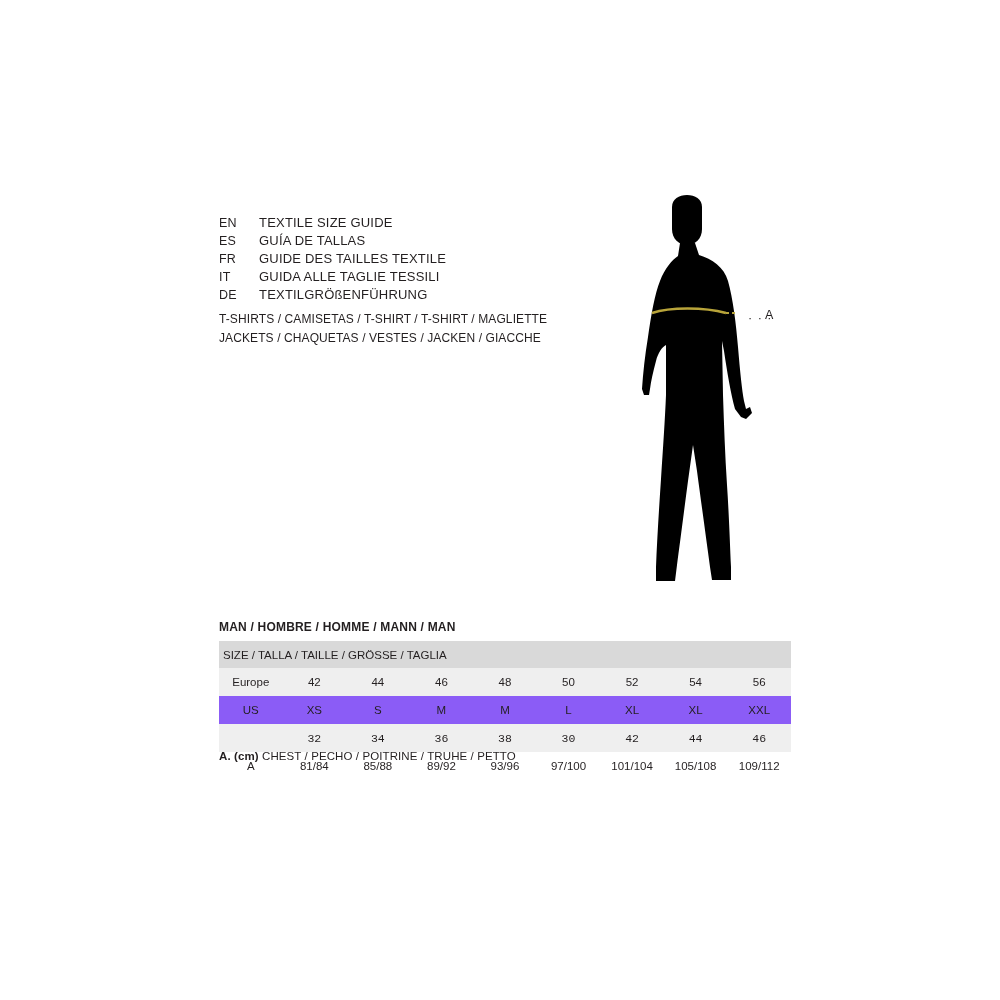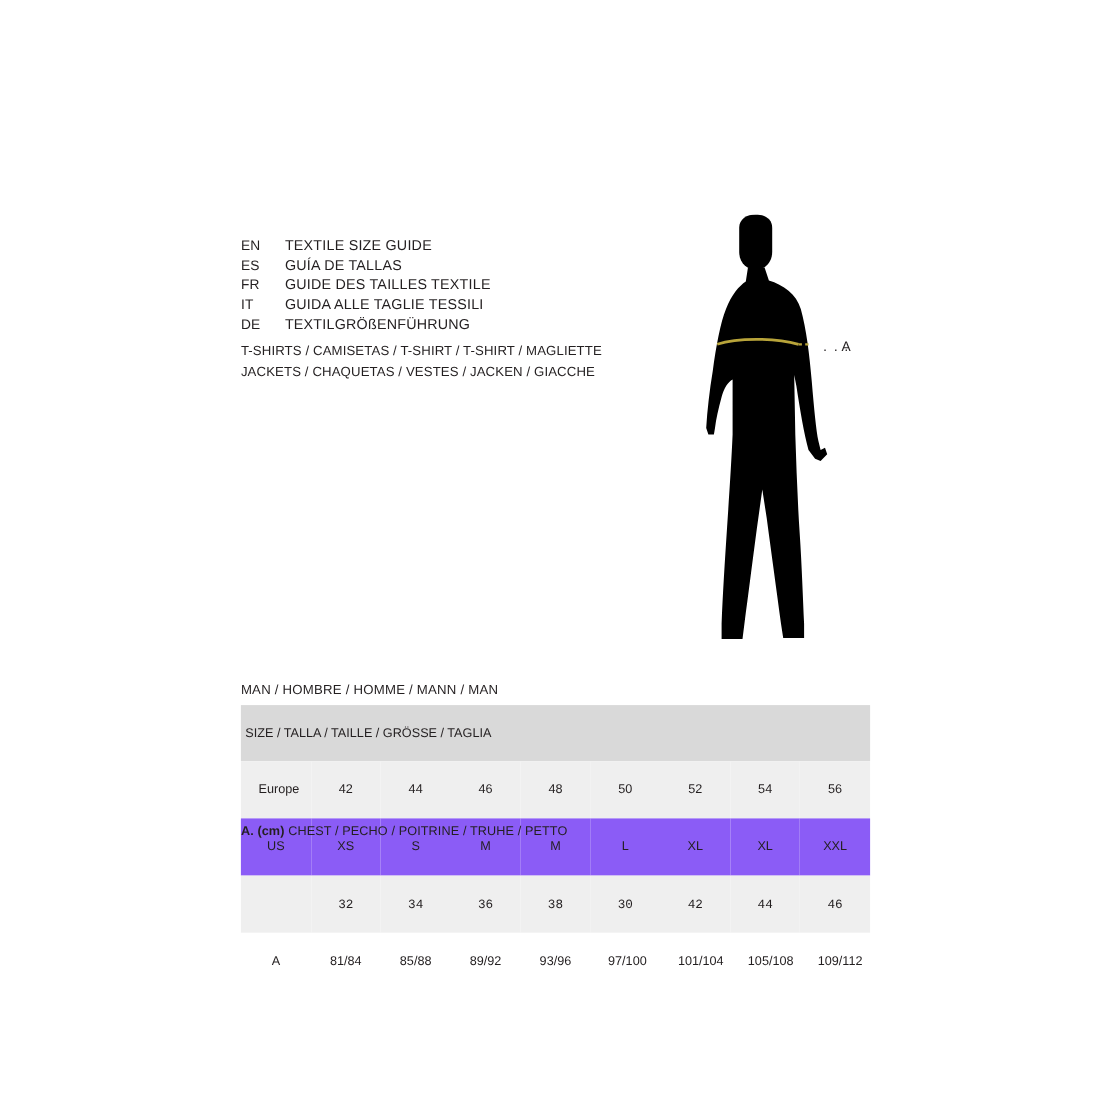--- a/index.html
+++ b/index.html
@@ -88,7 +88,7 @@
   }
   .man-head {
     font-size: 12px;
-    font-weight: normal;
+    font-weight: bold;
     letter-spacing: 0.2px;
     margin-bottom: 7px;
   }

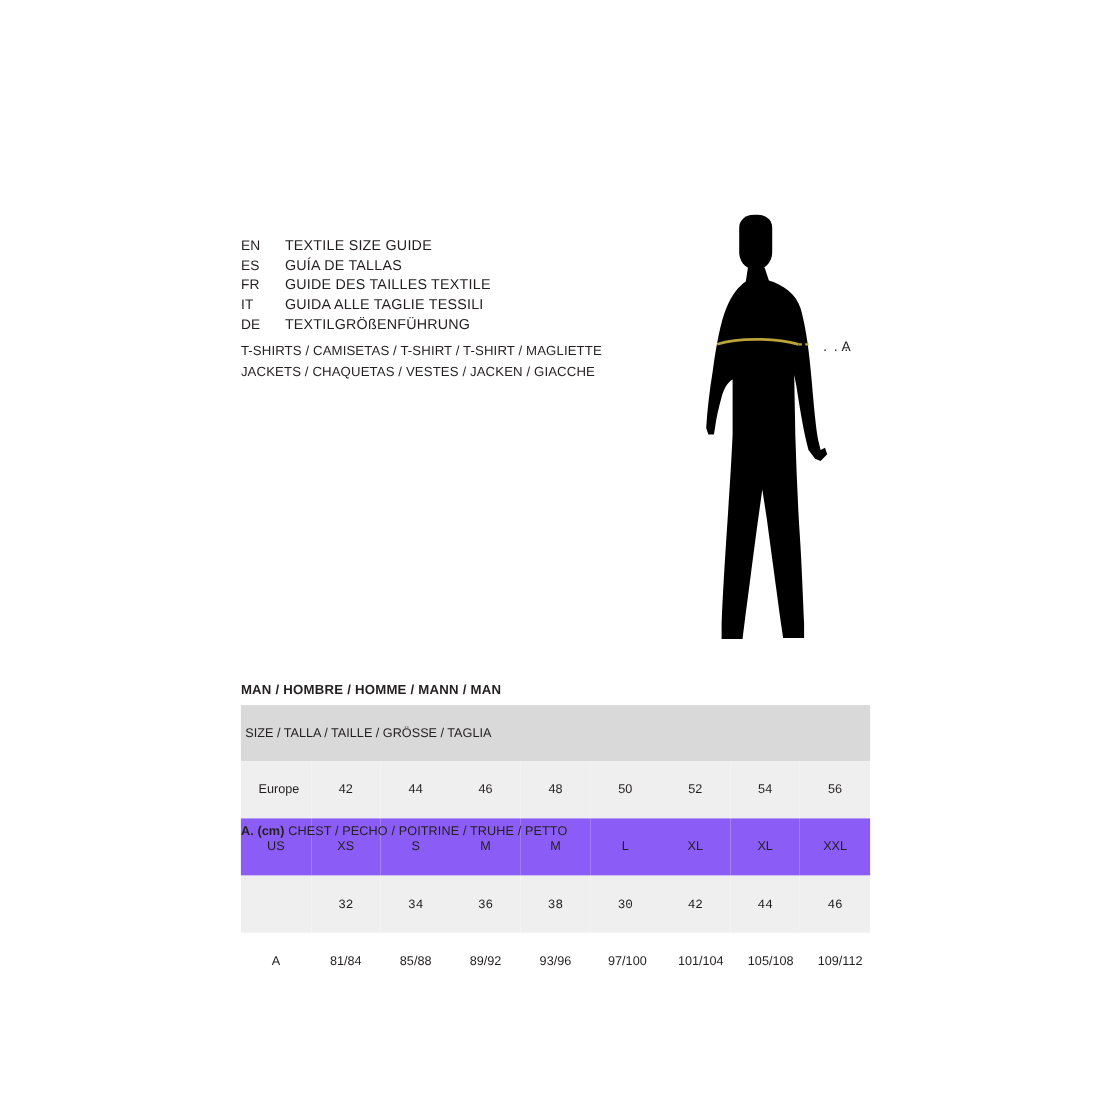--- a/index.html
+++ b/index.html
@@ -100,7 +100,7 @@
   table.size td {
     font-size: 11.5px;
     height: 20px;
-    padding: 16px;
+    padding: 4px;
     text-align: center;
     vertical-align: middle;
     color: #231f20;

